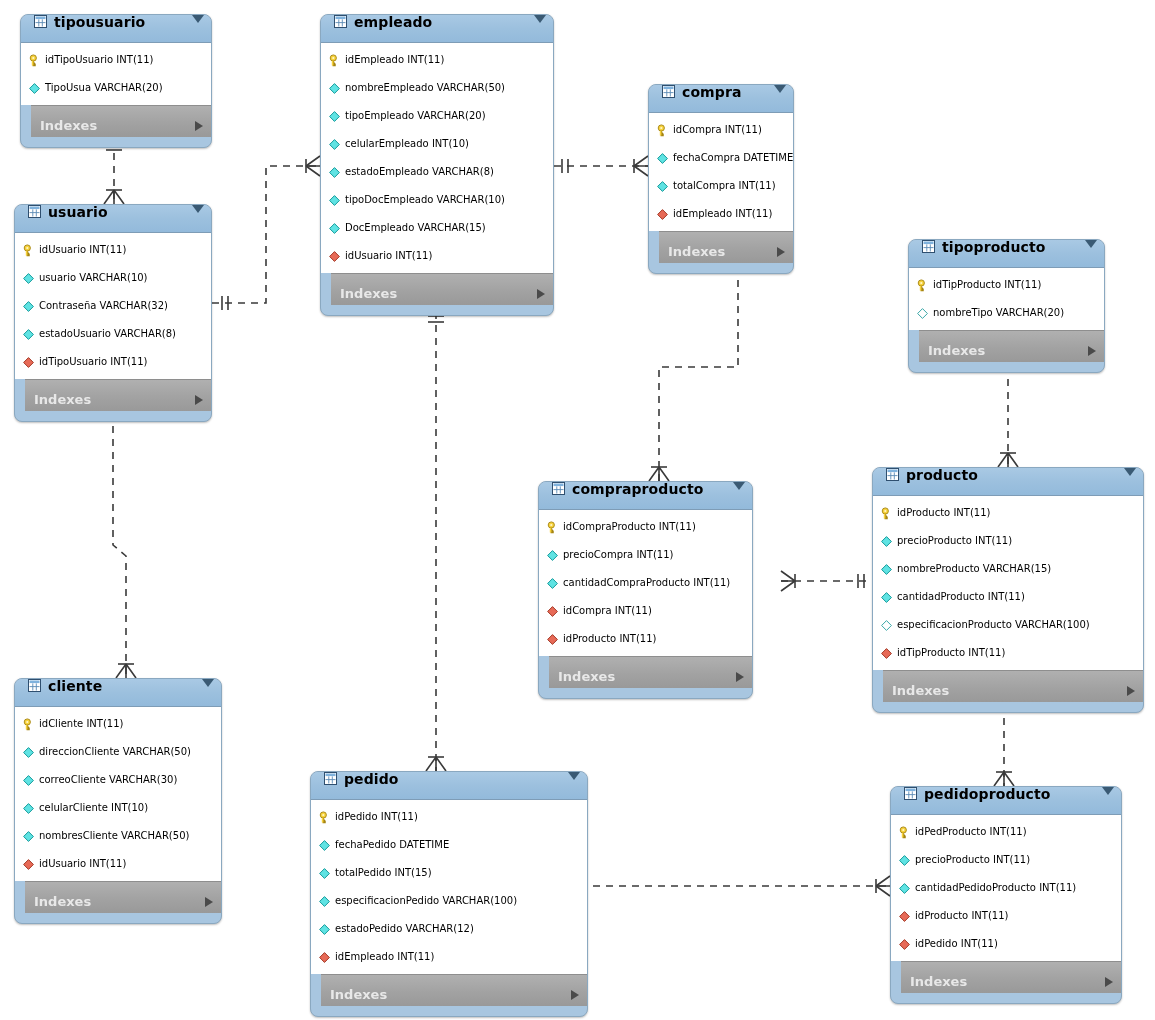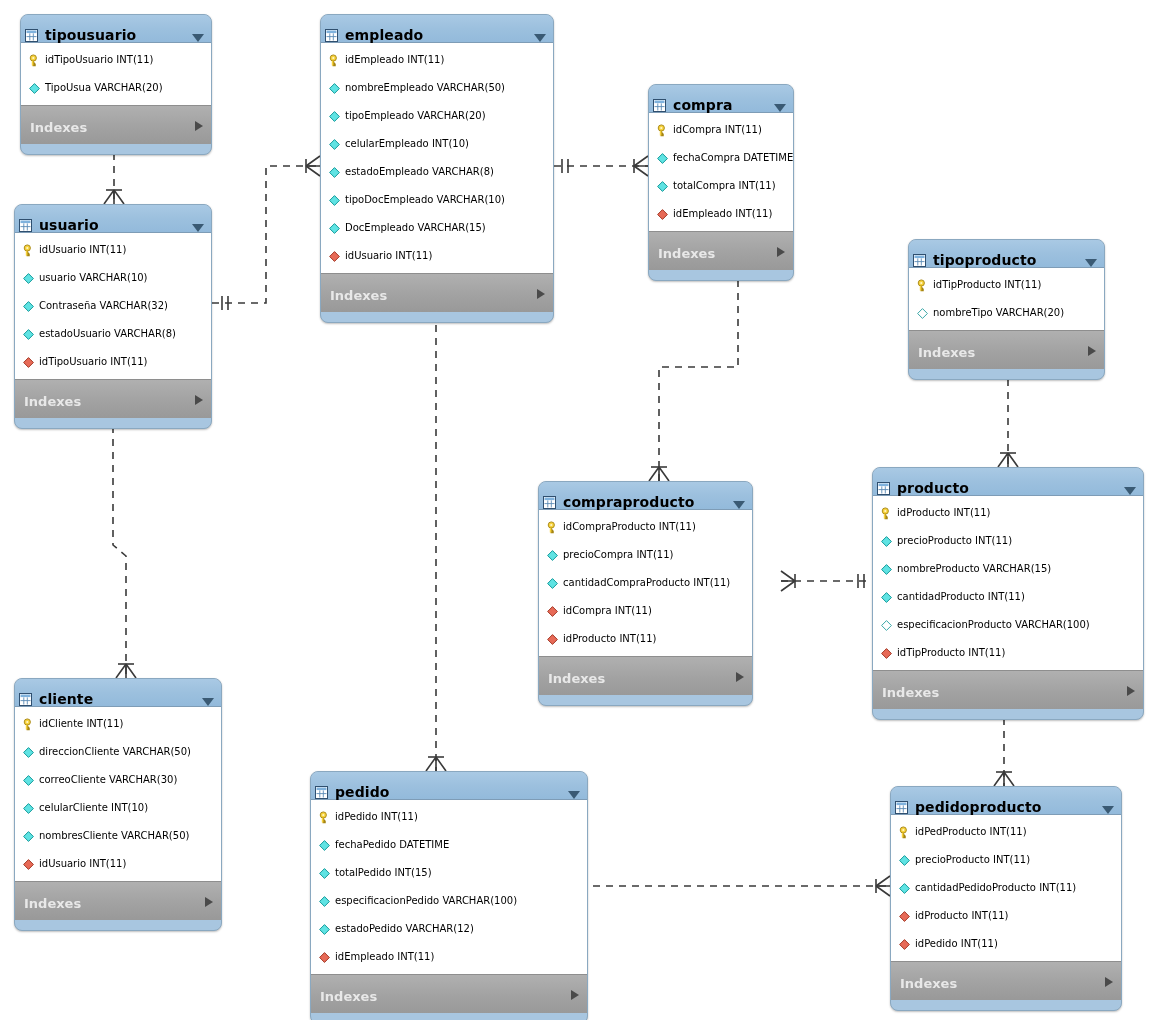--- a/index.html
+++ b/index.html
@@ -38,9 +38,9 @@
   .tbl-header {
     height: 27px;
     display: flex;
-    align-items: flex-end;
+    align-items: flex-start;
     background: linear-gradient(to bottom, #a9c9e4 0%, #9cc0de 50%, #93badb 100%);
-    padding: 0 7px 0 4px;
+    padding: 0 7px 0 13px;
     border-bottom: 1px solid #7e9cb6;
     position: relative;
   }

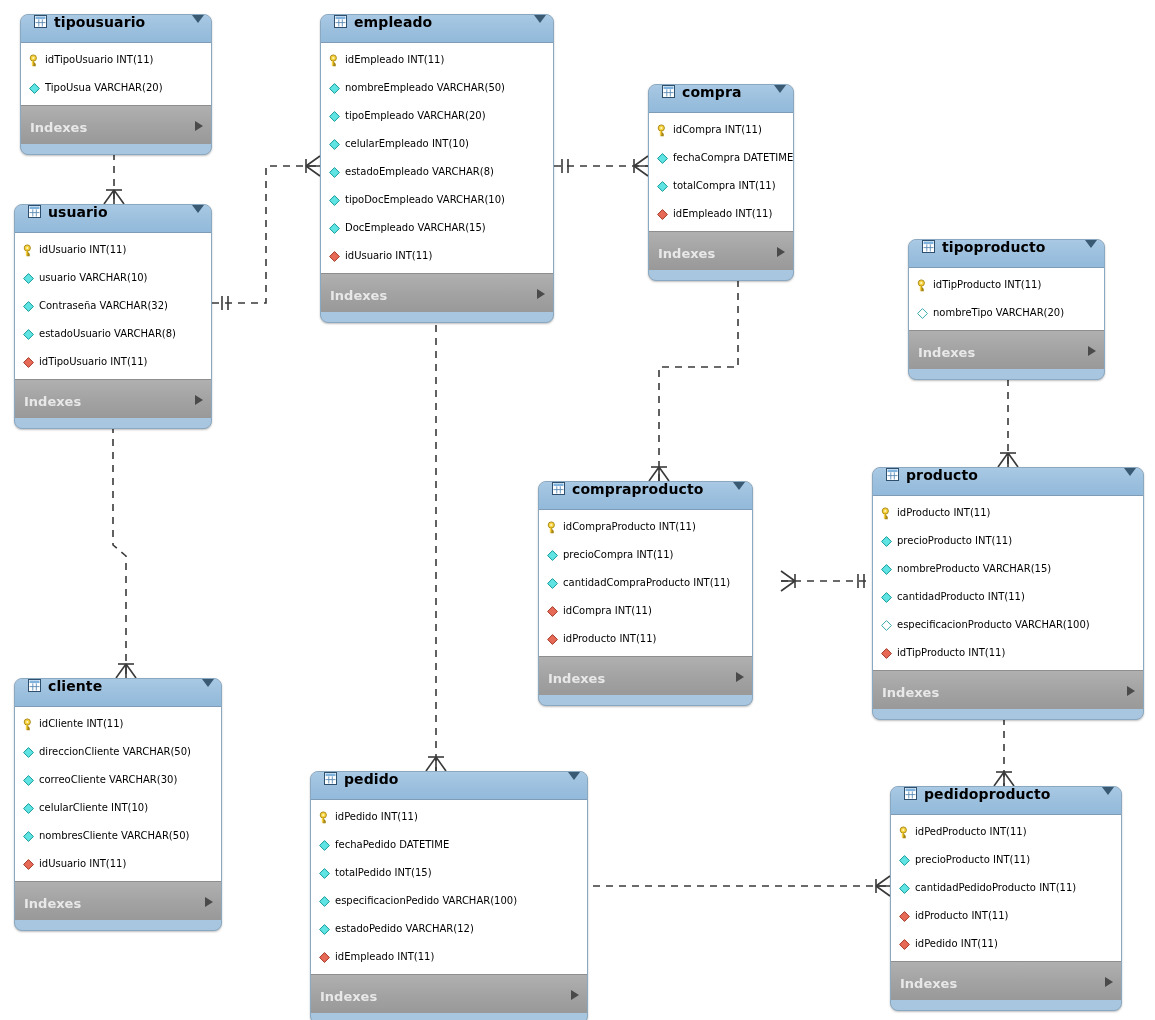--- a/index.html
+++ b/index.html
@@ -95,9 +95,11 @@
   .tbl-indexes {
     height: 23px;
     display: flex;
+    align-items: center;
     background: linear-gradient(to bottom, #b0b0b0 0%, #a2a2a2 55%, #999999 100%);
-    padding: 15px 8px 0 9px;
+    padding: 8px 8px 0 9px;
     border-top: 1px solid #8e8e8e;
+    margin-left: 10px;
   }
   .idx-label {
     font-size: 13px;

